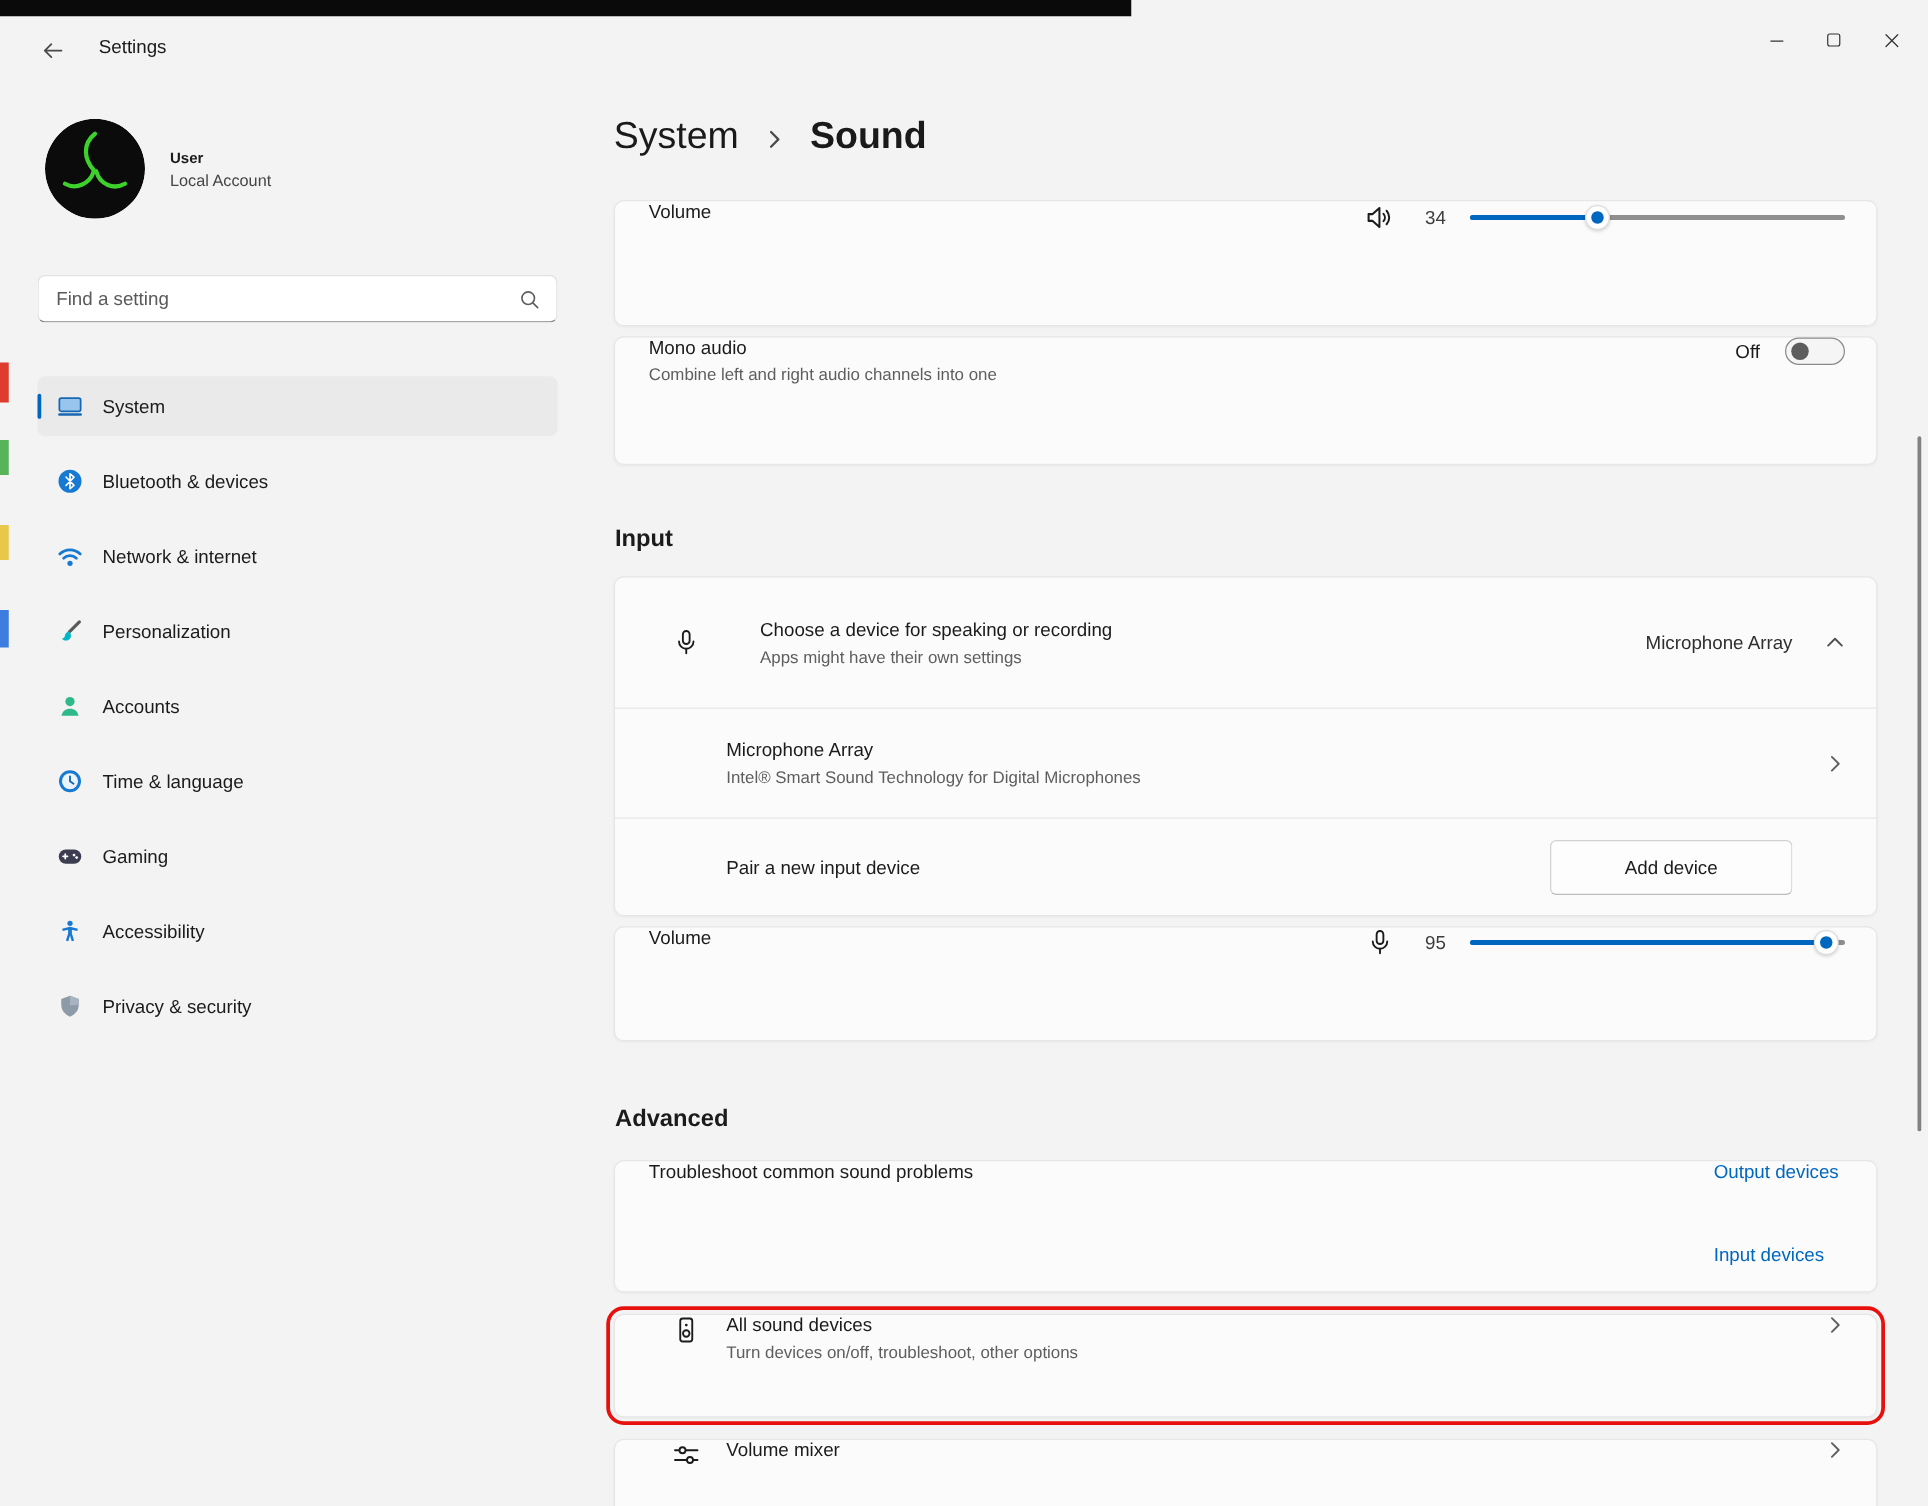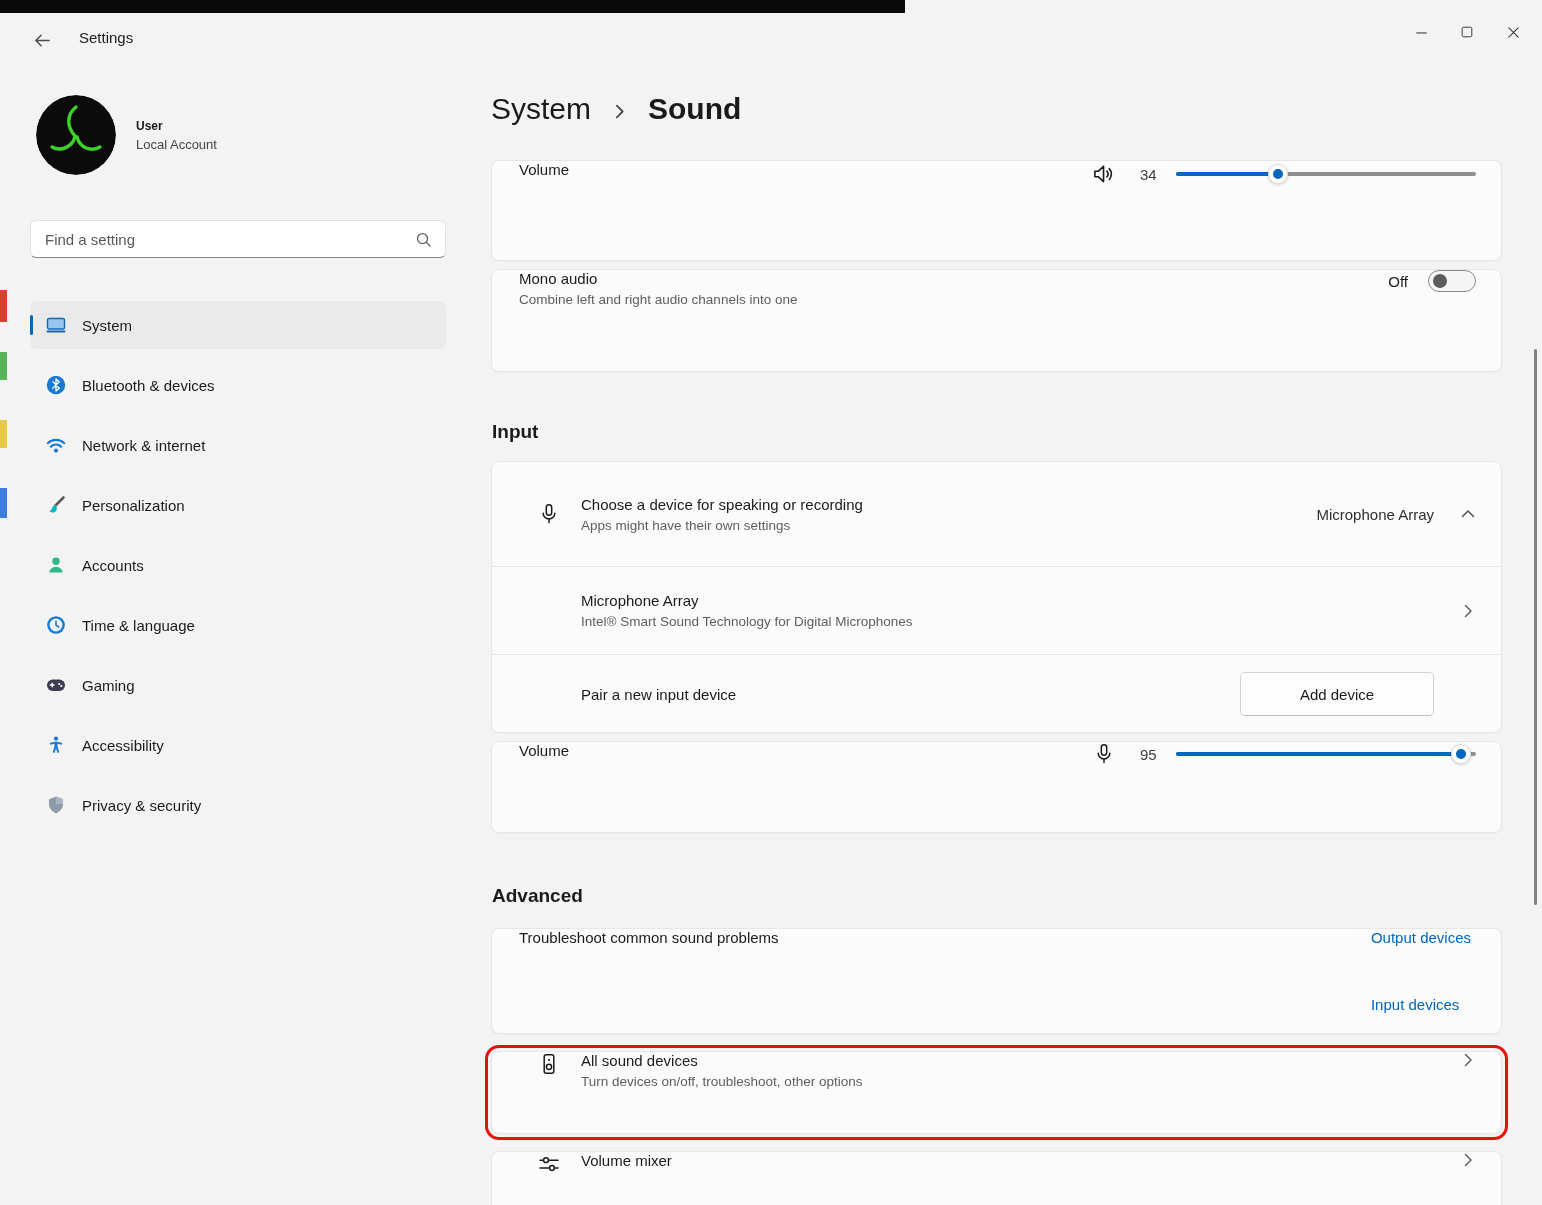--- a/index.html
+++ b/index.html
@@ -94,7 +94,7 @@
   .toggle .knob { position:absolute; left:4px; top:3px; width:14px; height:14px; border-radius:50%; background:#5d5d5d; }
 
   .ig-row { display:flex; align-items:center; padding:0 25px 0 89px; }
-  .ig-row1 { height:104px; padding-left:45px; }
+  .ig-row1 { height:104px; padding-left:45px;gap:27px; }
   .ig-row2 { height:88px; border-top:1px solid #e6e6e6; }
   .ig-row3 { height:79px; border-top:1px solid #e6e6e6; }
   .leading-icon { display:flex; margin-right:20px; }

